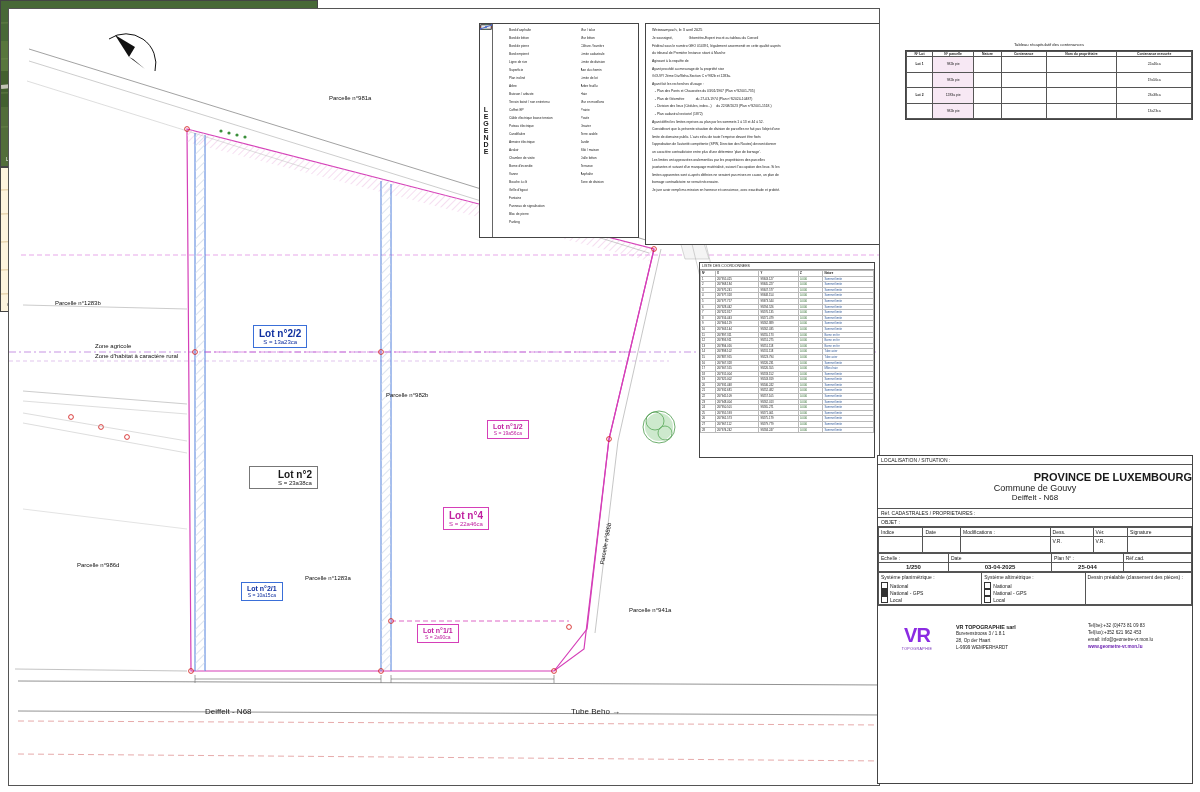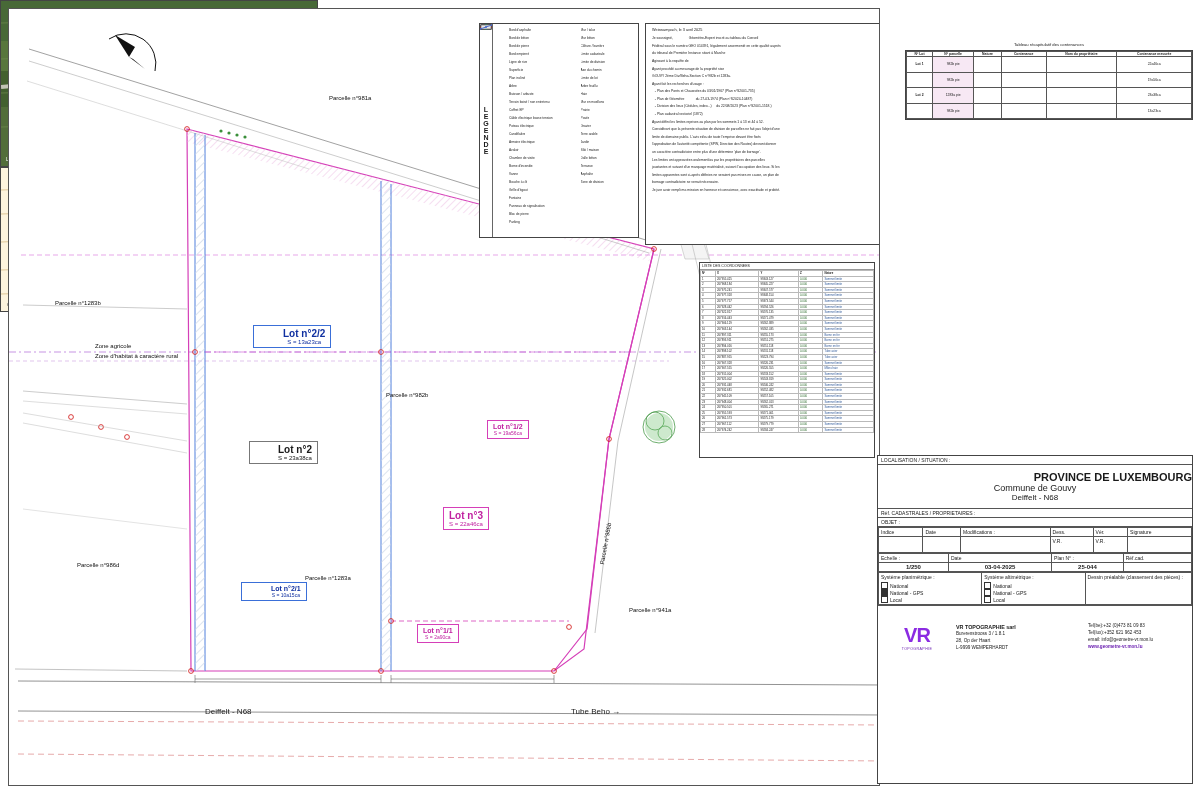--- a/index.html
+++ b/index.html
@@ -8,7 +8,7 @@
   .panel{position:absolute;background:#fff;border:1px solid #444;box-sizing:border-box;}
   .t8{font-size:8px;line-height:1.35;}
   .bold{font-weight:bold;}
-  .blue{color:#1030a0;margin-left:24px;}
+  .blue{color:#1030a0;}
   .mag{color:#c020a0;}
 
   

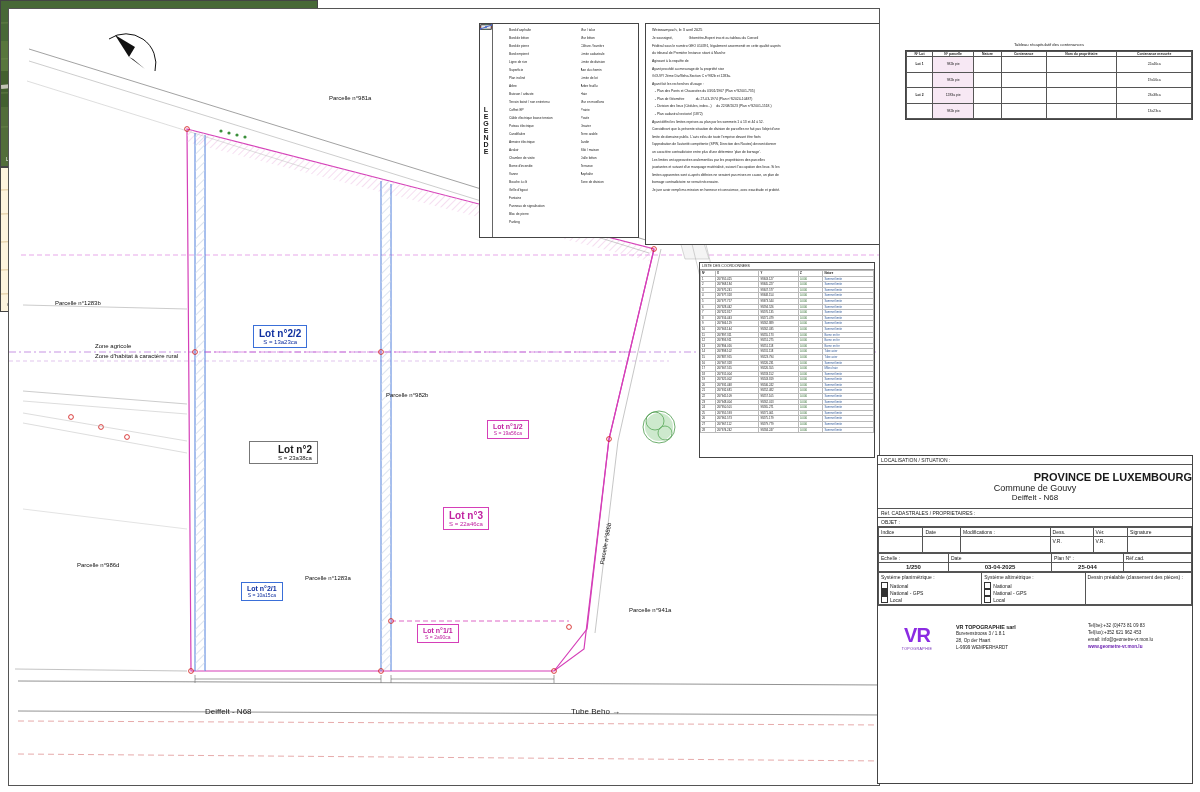--- a/index.html
+++ b/index.html
@@ -188,7 +188,7 @@
       <div class="ttl blue">Lot n°2/2</div>
       <div class="sub blue">S = 13a23ca</div>
     </div>
-    <div class="lotbox" style="left:240px;top:432px;padding-left:28px;">
+    <div class="lotbox" style="left:240px;top:457px;padding-left:28px;">
       <div class="ttl">Lot n°2</div>
       <div class="sub">S = 23a38ca</div>
     </div>

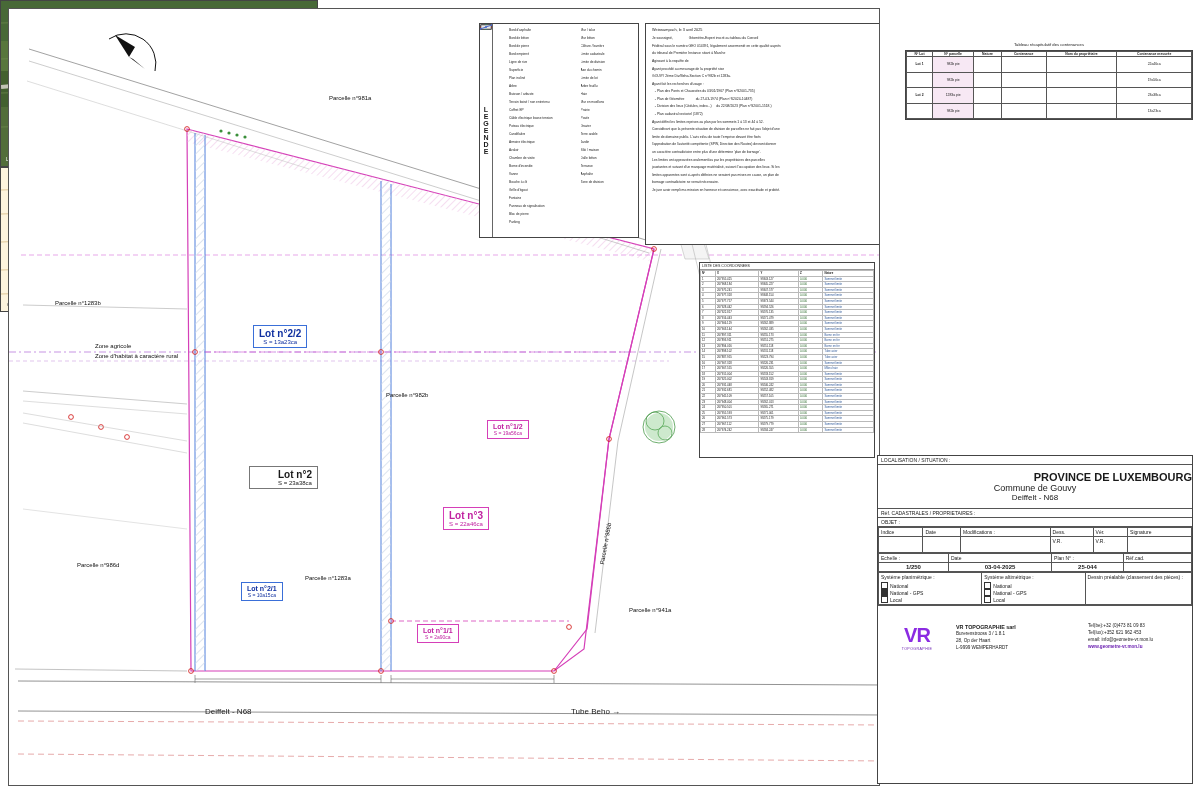--- a/index.html
+++ b/index.html
@@ -201,7 +201,7 @@
       <div class="sub mag">S = 19a56ca</div>
     </div>
     <div class="lotbox" style="left:434px;top:498px;border-color:#d53fb8;">
-      <div class="ttl mag">Lot n°3</div>
+      <div class="ttl mag">Lot n°4</div>
       <div class="sub mag">S = 22a46ca</div>
     </div>
     <div class="lotbox small" style="left:408px;top:615px;border-color:#d53fb8;">

